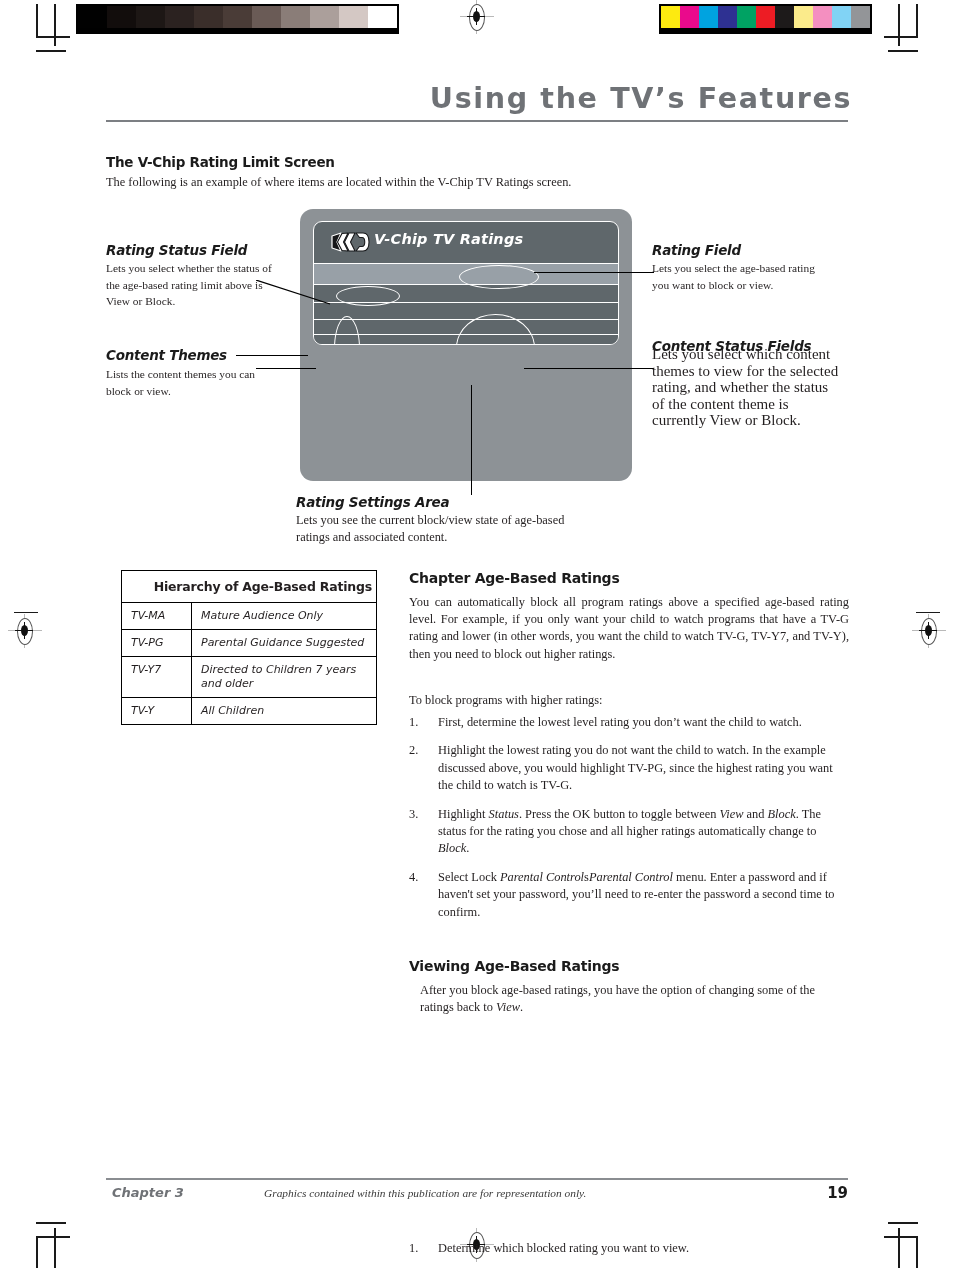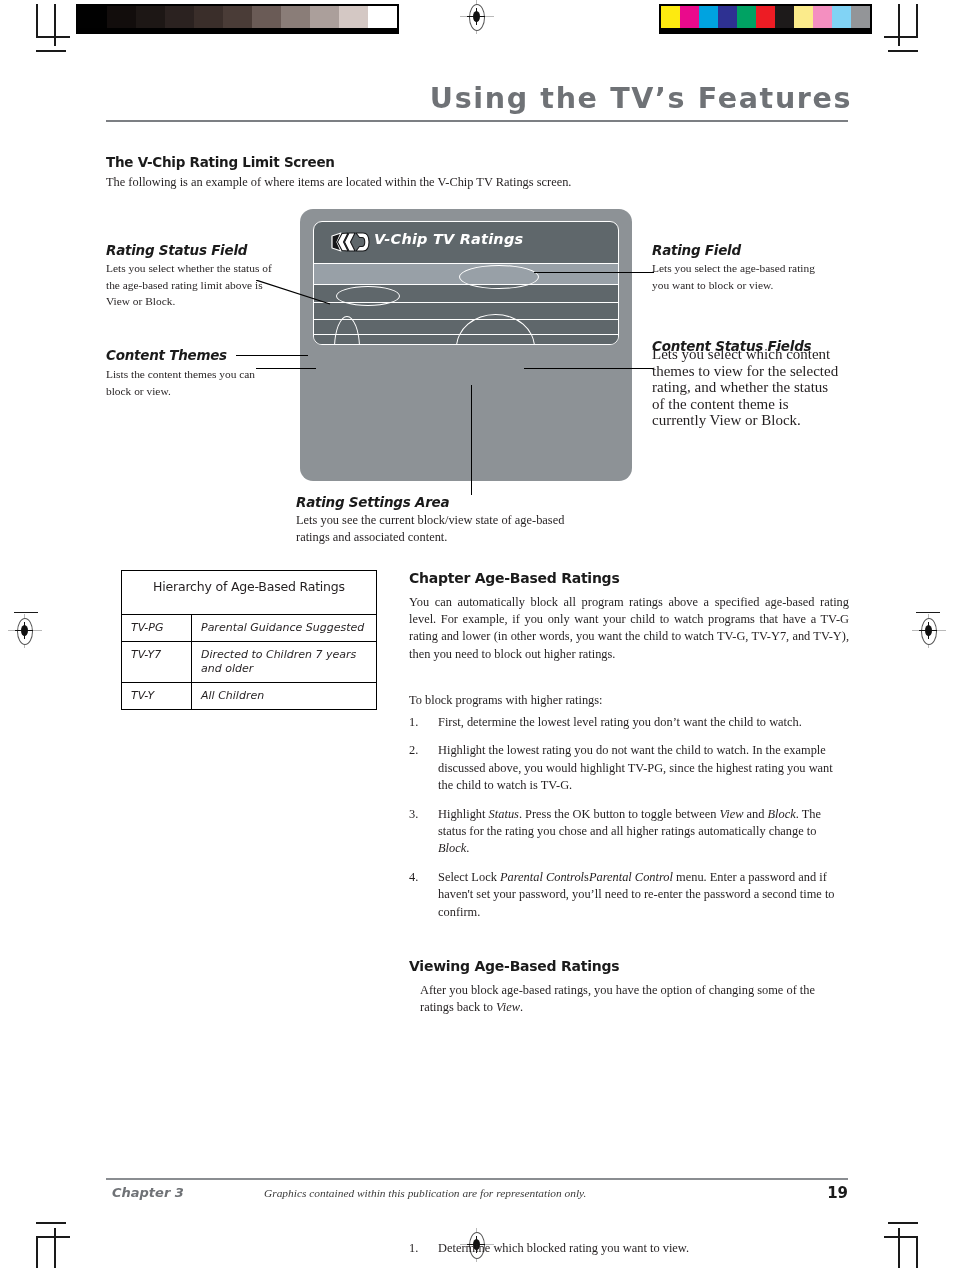--- a/index.html
+++ b/index.html
@@ -77,8 +77,8 @@
   
   #rtable{position:absolute;left:121px;top:570px;width:256px;border:1.6px solid #000;box-sizing:border-box;background:#fff;}
   #rtable .thead{
-    font-family:"DejaVu Sans",sans-serif;font-weight:normal;font-size:12.5px;
-    text-align:center;padding:8px 4px 20px;border-bottom:1.6px solid #000;
+    font-family:"DejaVu Sans",sans-serif;font-weight:bold;font-size:12.5px;
+    text-align:right;padding:8px 4px 8px;border-bottom:1.6px solid #000;
     letter-spacing:-0.2px;
   }
   #rtable .trow2{display:flex;border-bottom:1.1px solid #000;}

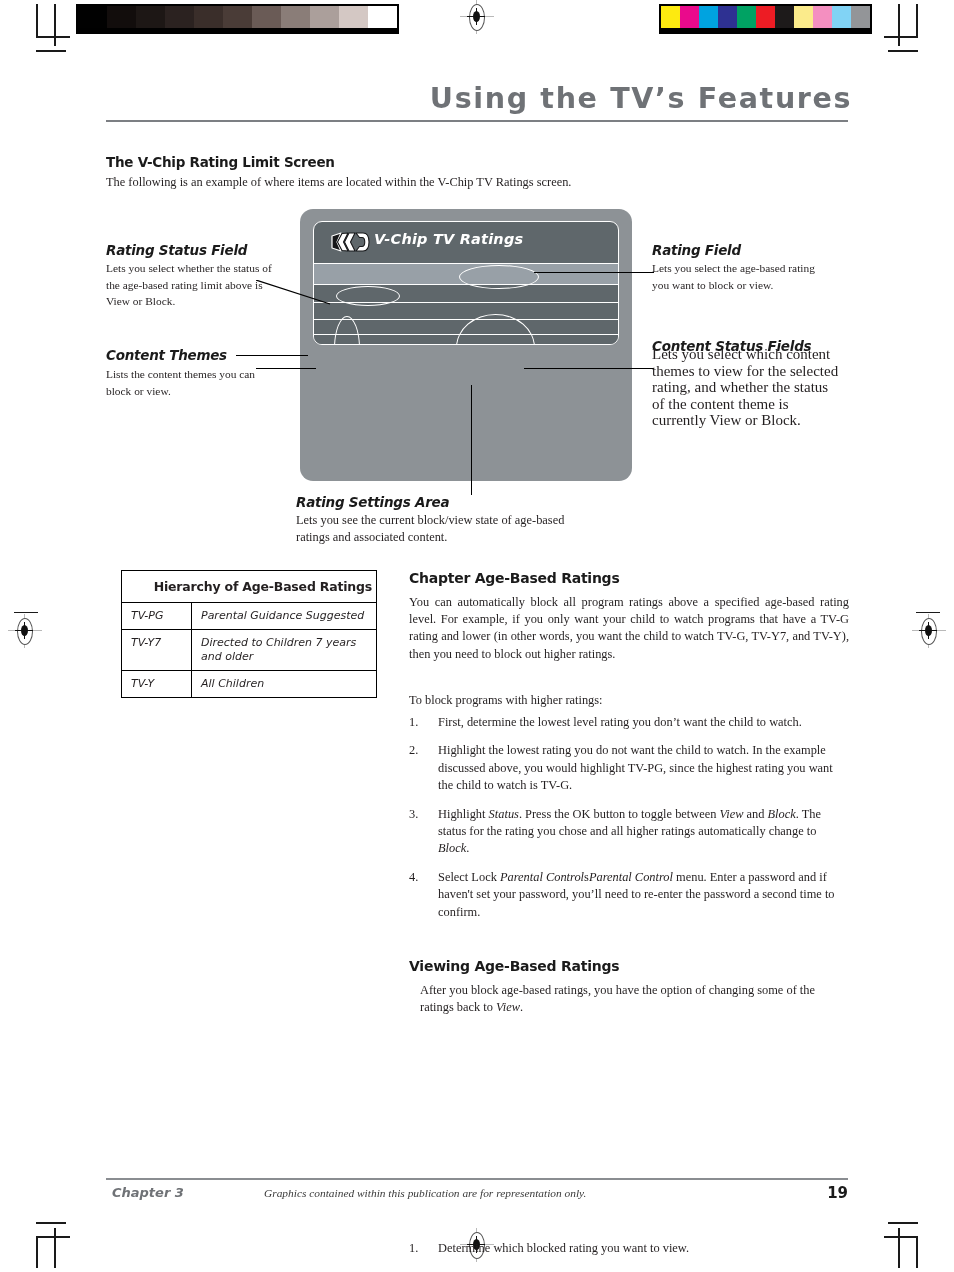--- a/index.html
+++ b/index.html
@@ -265,6 +265,10 @@
   <div class="thead">Hierarchy of Age-Based Ratings</div>
   <div id="rtable-body">
       <div class="trow2">
+        <div class="c1">TV-MA</div>
+        <div class="c2">Mature Audience Only</div>
+      </div>
+      <div class="trow2">
         <div class="c1">TV-PG</div>
         <div class="c2">Parental Guidance Suggested</div>
       </div>

